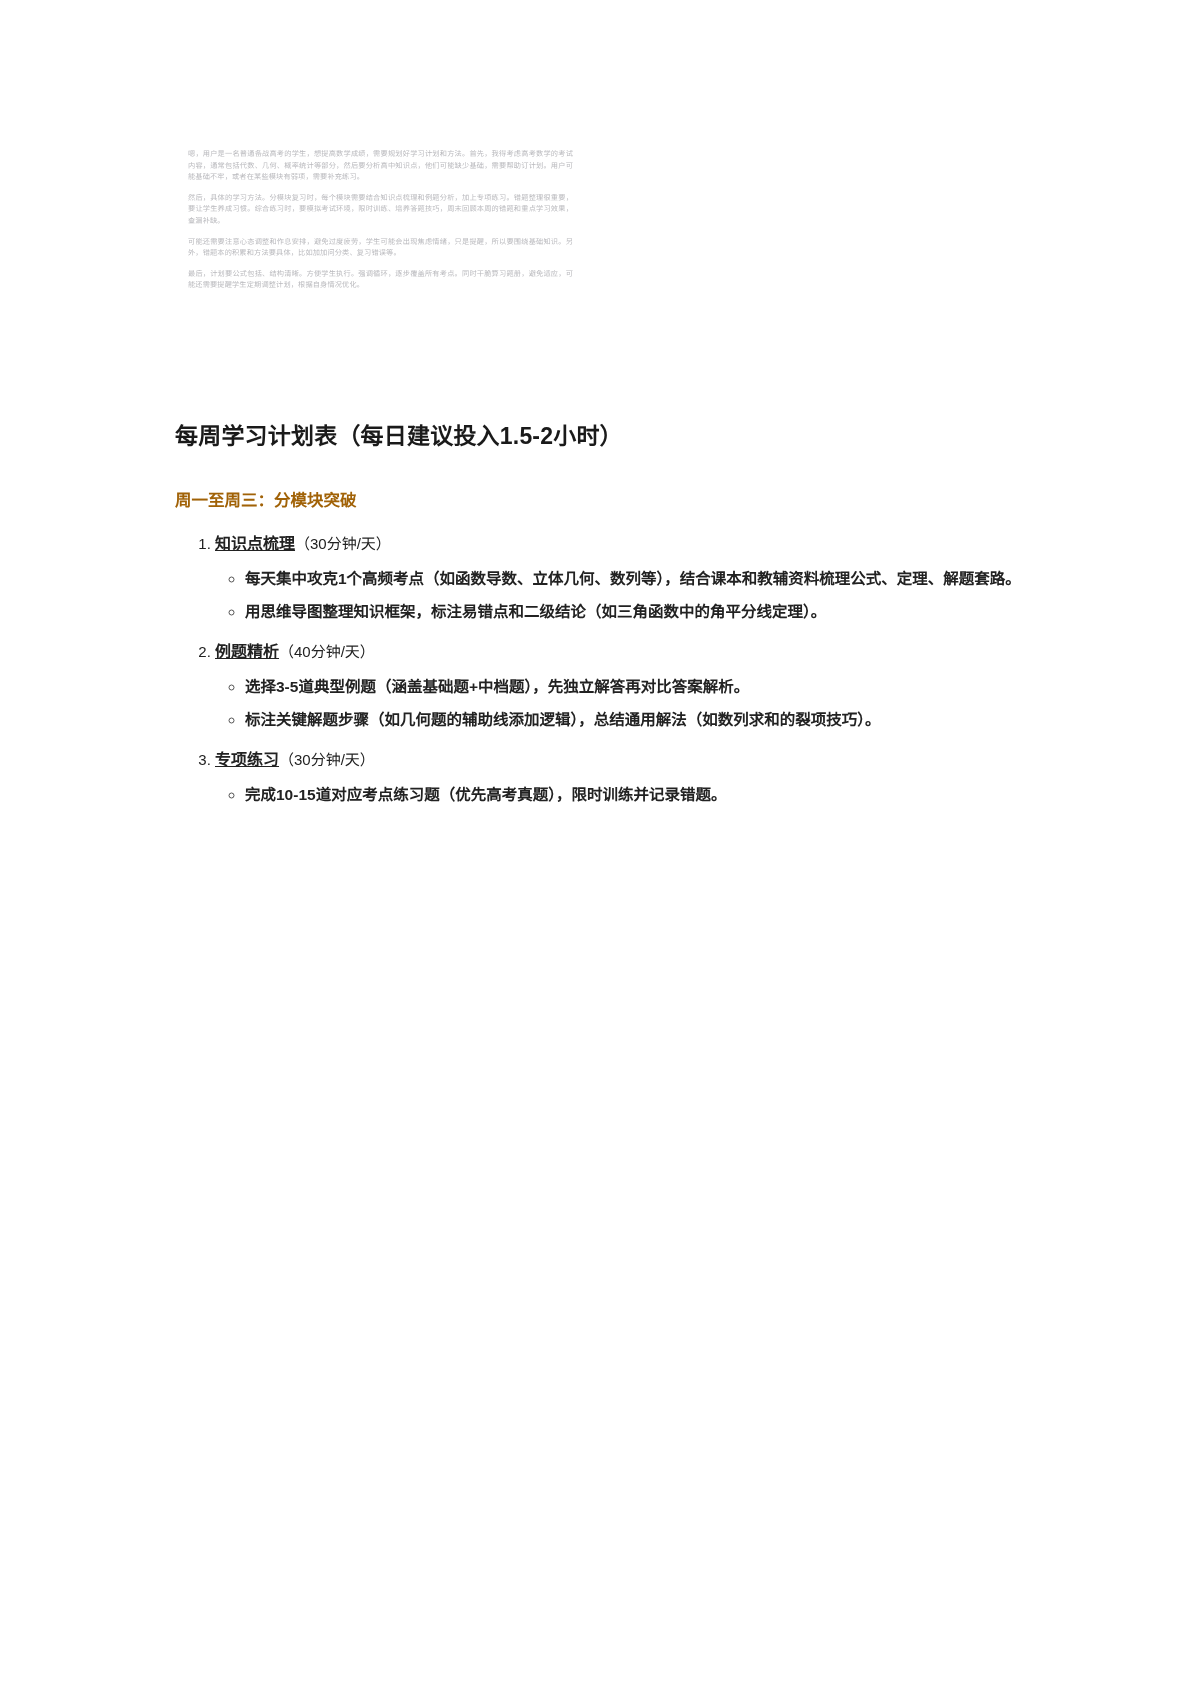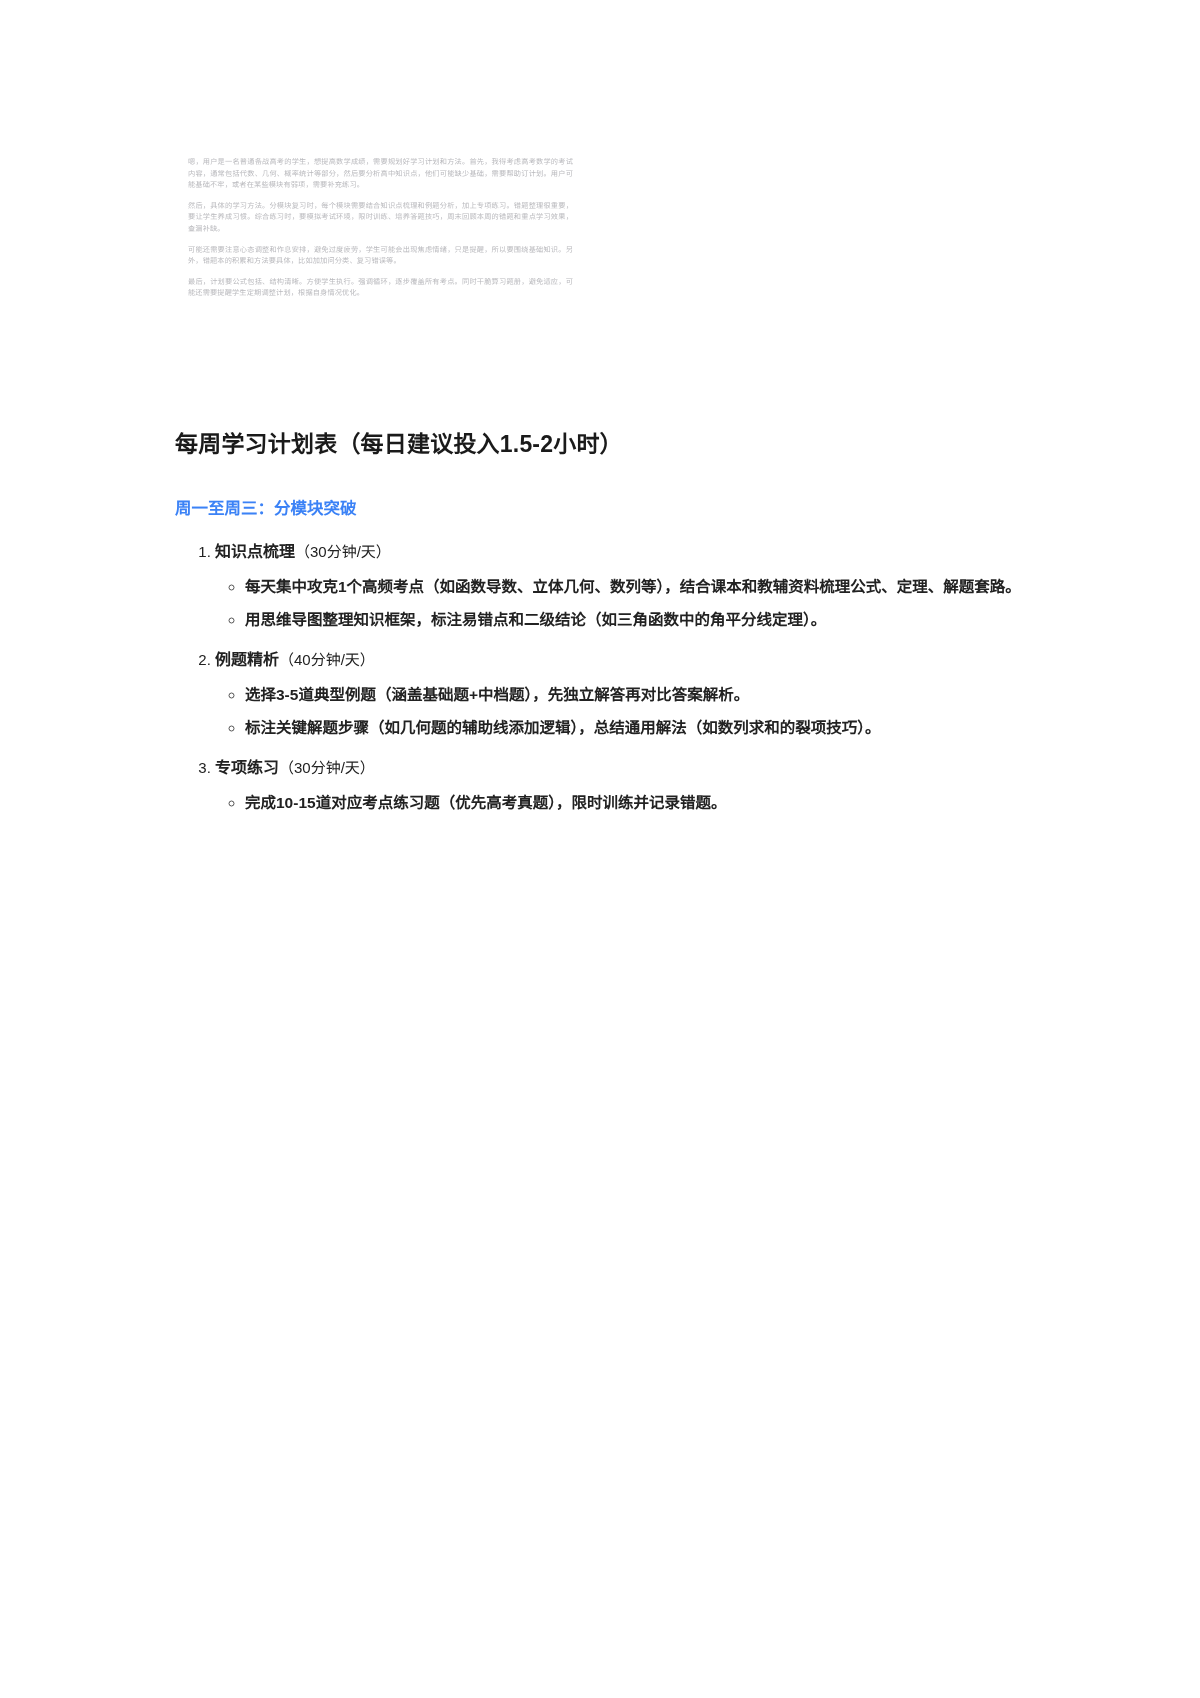--- a/index.html
+++ b/index.html
@@ -19,7 +19,7 @@
   .page {
     position: absolute;
     left: 0;
-    top: 8px;
+    top: 0;
     width: 1200px;
     height: 1230px;
     background: #ffffff;

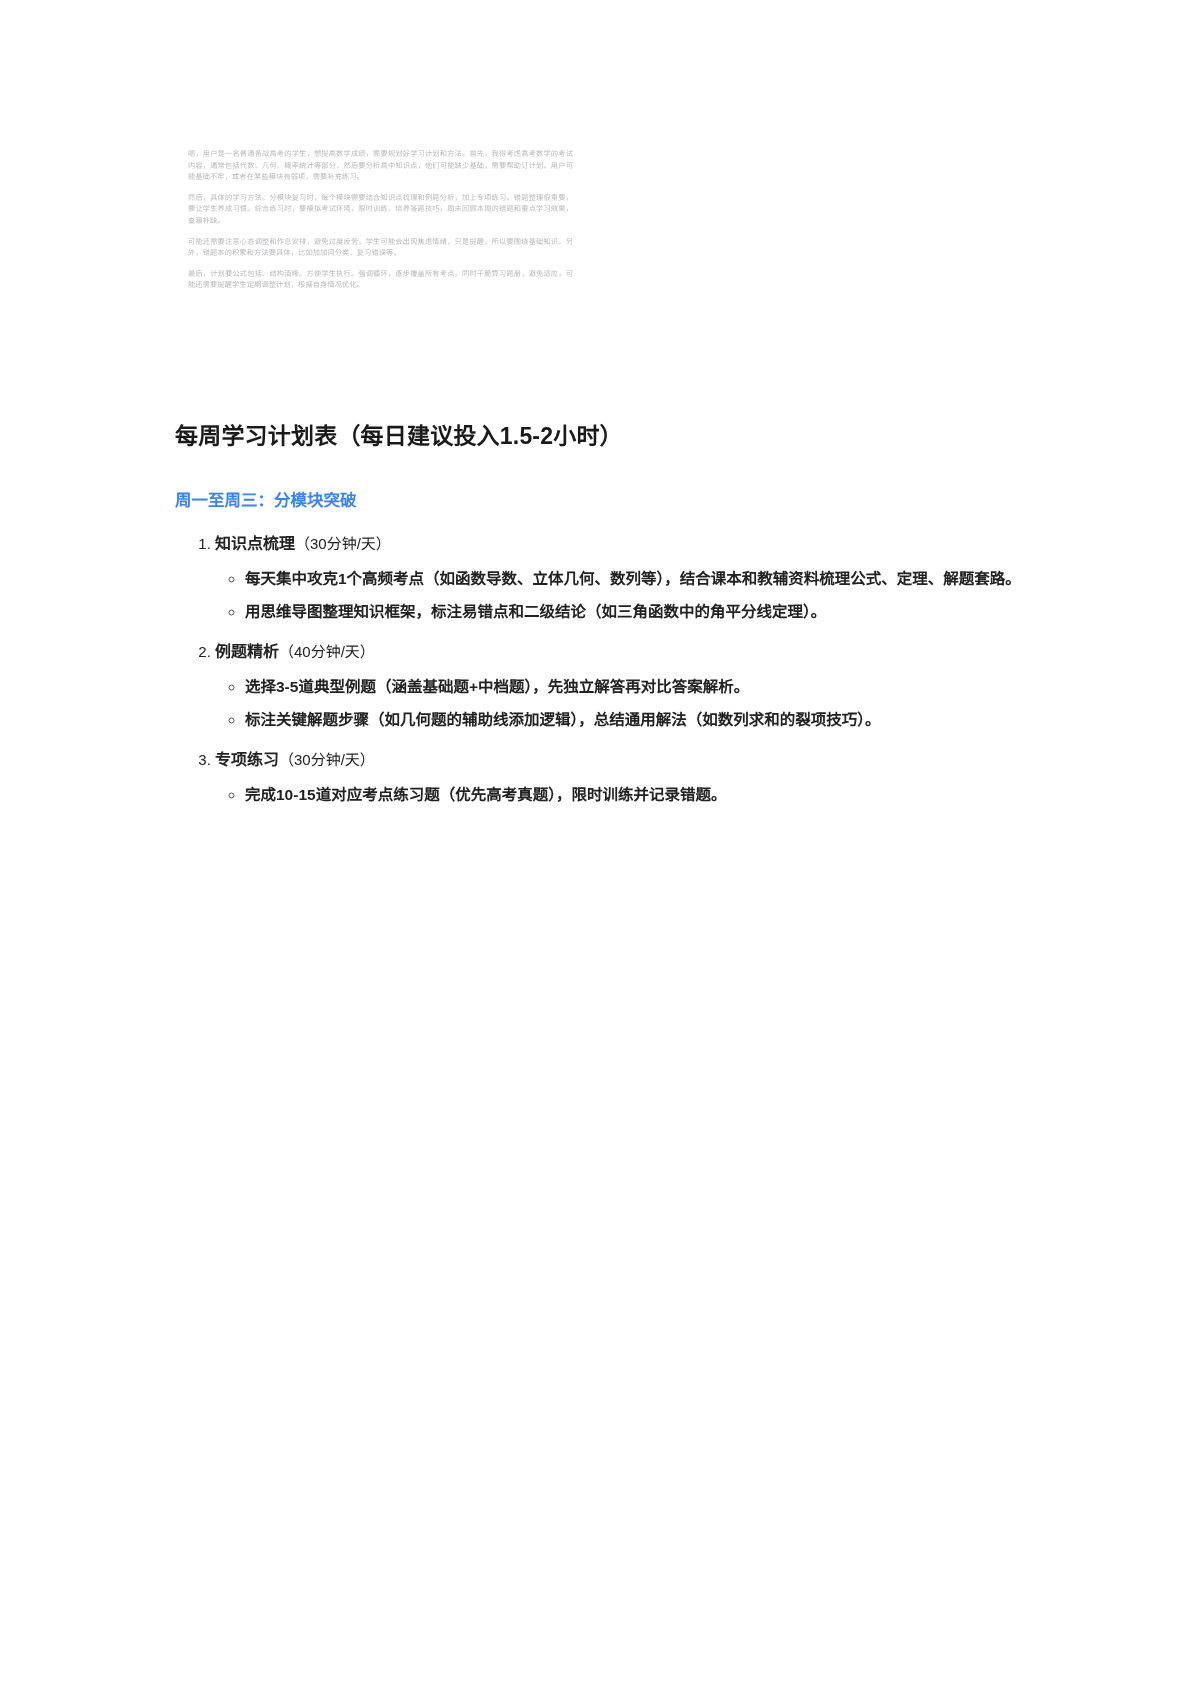--- a/index.html
+++ b/index.html
@@ -57,7 +57,7 @@
     font-size: 16.5px;
     font-weight: bold;
     margin: 30px 0 0 0;
-    color: #3b82f6;
+    color: #a16207;
   }
   ol.main-list {
     margin: 18px 0 0 0;

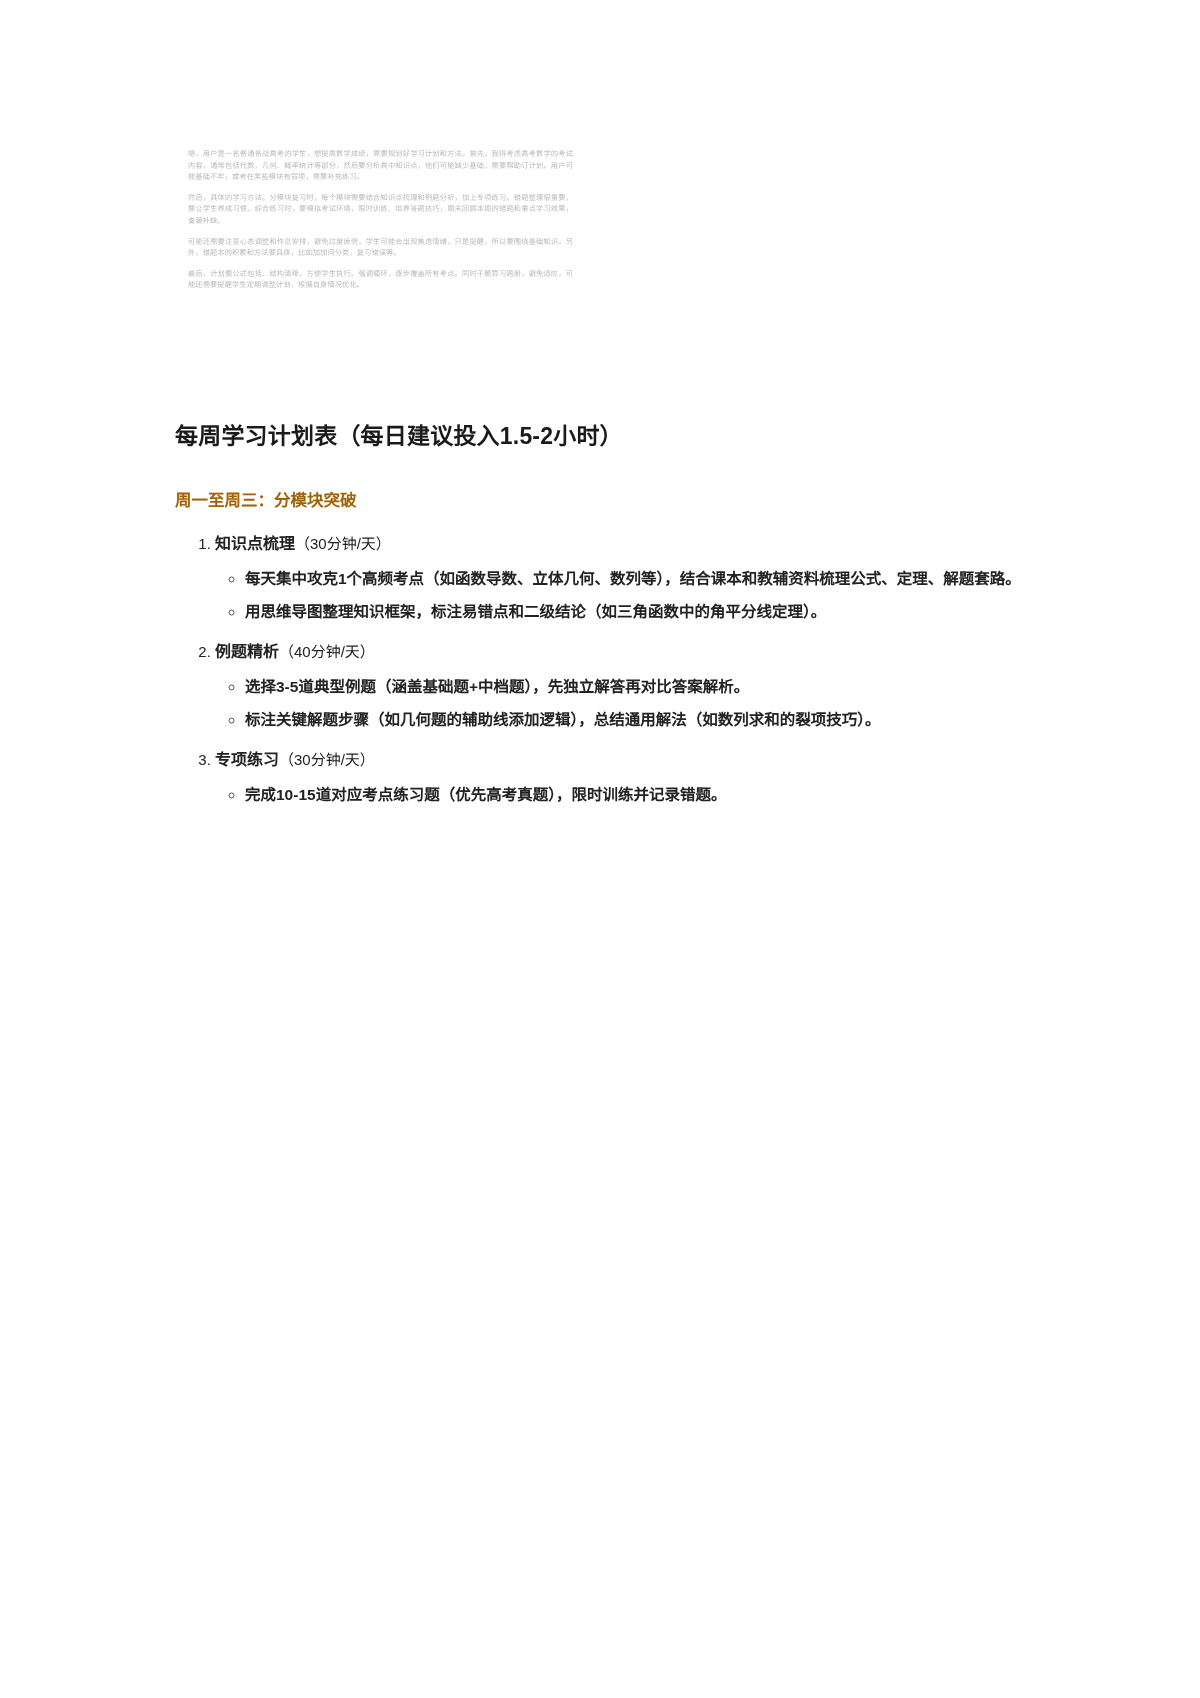--- a/index.html
+++ b/index.html
@@ -77,6 +77,7 @@
   .item-head {
     font-weight: bold;
     font-size: 16px;
+    text-decoration: underline;
   }
   .item-dur {
     font-weight: normal;

